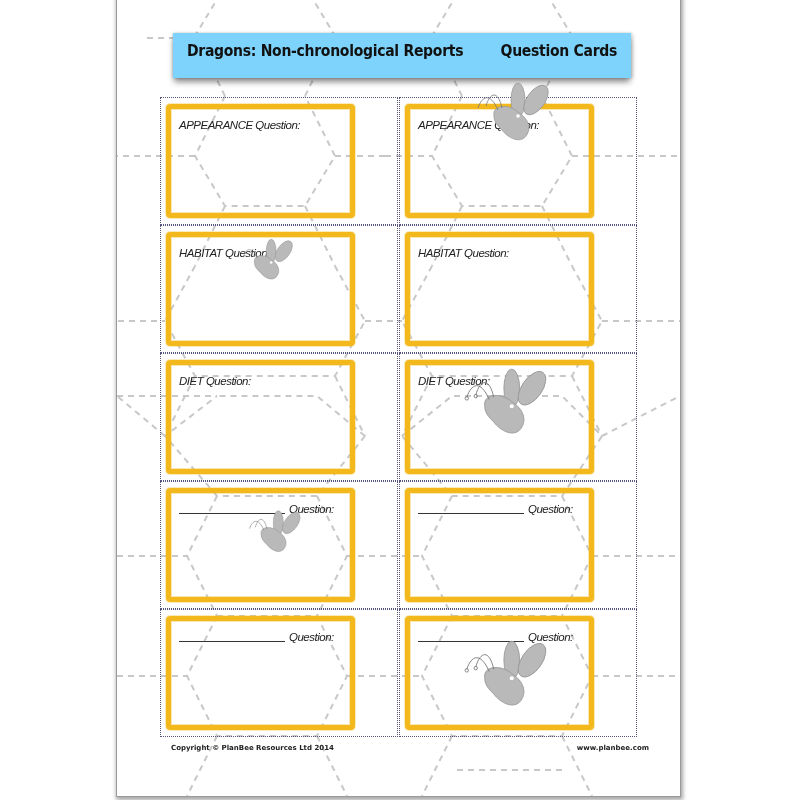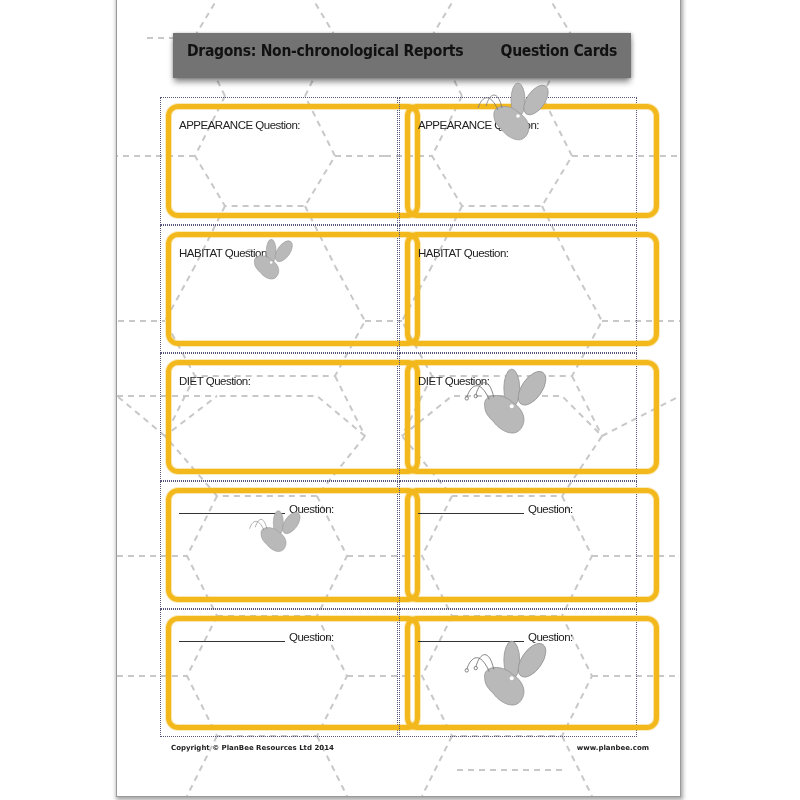--- a/index.html
+++ b/index.html
@@ -16,7 +16,7 @@
   .hexbg { position: absolute; left: 0; top: 0; width: 563px; height: 800px; }
   .header {
     position: absolute; left: 56px; top: 37px; width: 458px; height: 45px;
-    background: #737373;
+    background: #7dd3fc;
     box-shadow: 0 5px 6px -1px rgba(0,0,0,0.45), 2px 0 3px rgba(0,0,0,0.15), -1px 0 2px rgba(0,0,0,0.12);
     display: flex; align-items: center; justify-content: space-between;
     padding: 0 14px 12px 14px; box-sizing: border-box;

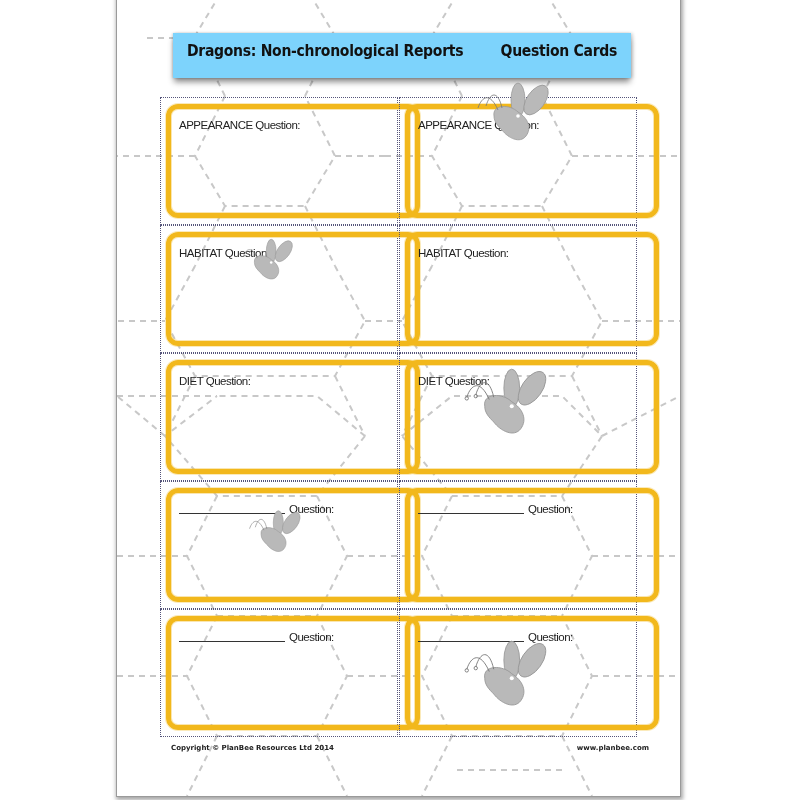--- a/index.html
+++ b/index.html
@@ -33,10 +33,11 @@
     border: 1px dotted #55557a;
   }
   .card {
-    position: absolute; left: 5px; top: 6px; width: 254px; height: 114px;
-    box-sizing: border-box; border: 5px solid #f2b81c; border-radius: 12px;
+    position: absolute; left: 5px; top: 6px; width: 189px; height: 114px;
+    box-sizing: border-box; border: 5px solid #f2b81c; border-radius: 4px;
     box-shadow: inset 0 0 0 1px rgba(242,184,28,0.35), 0 0 0 1px rgba(242,184,28,0.3);
     background: transparent;
+    font-style: italic;
   }
   .card-label {
     position: absolute; left: 8px; top: 10px; font-size: 11.5px; color: #222;

